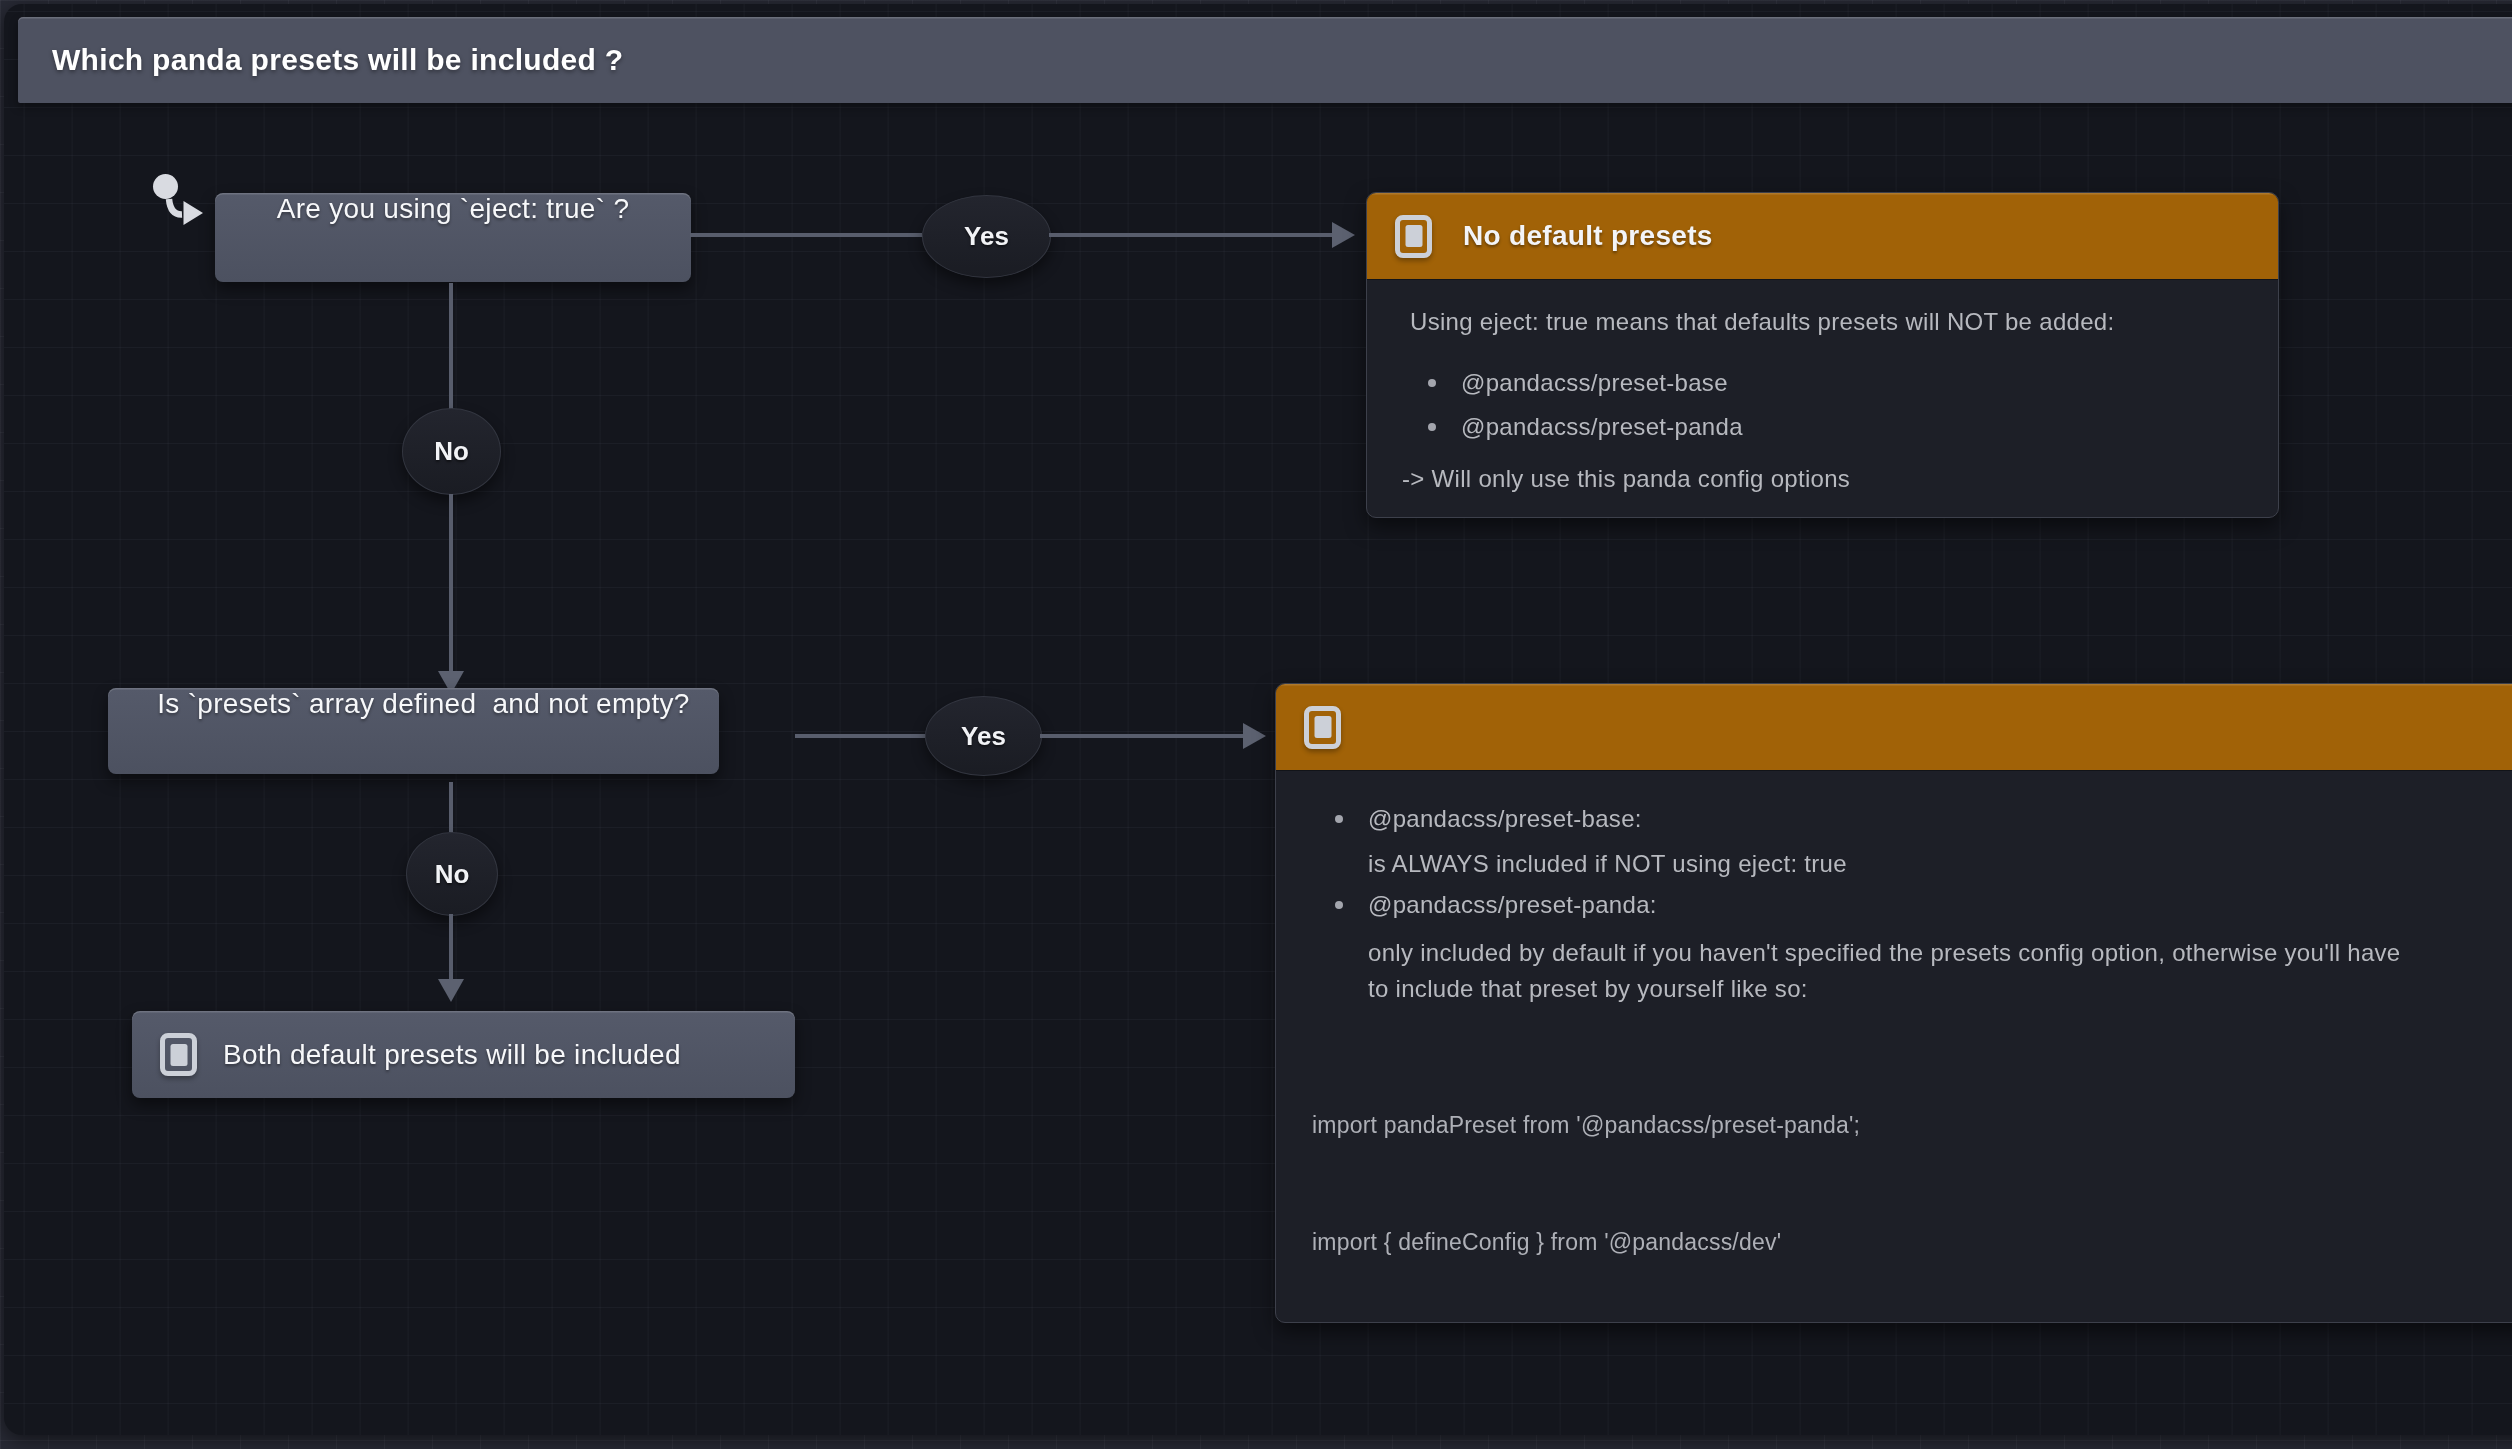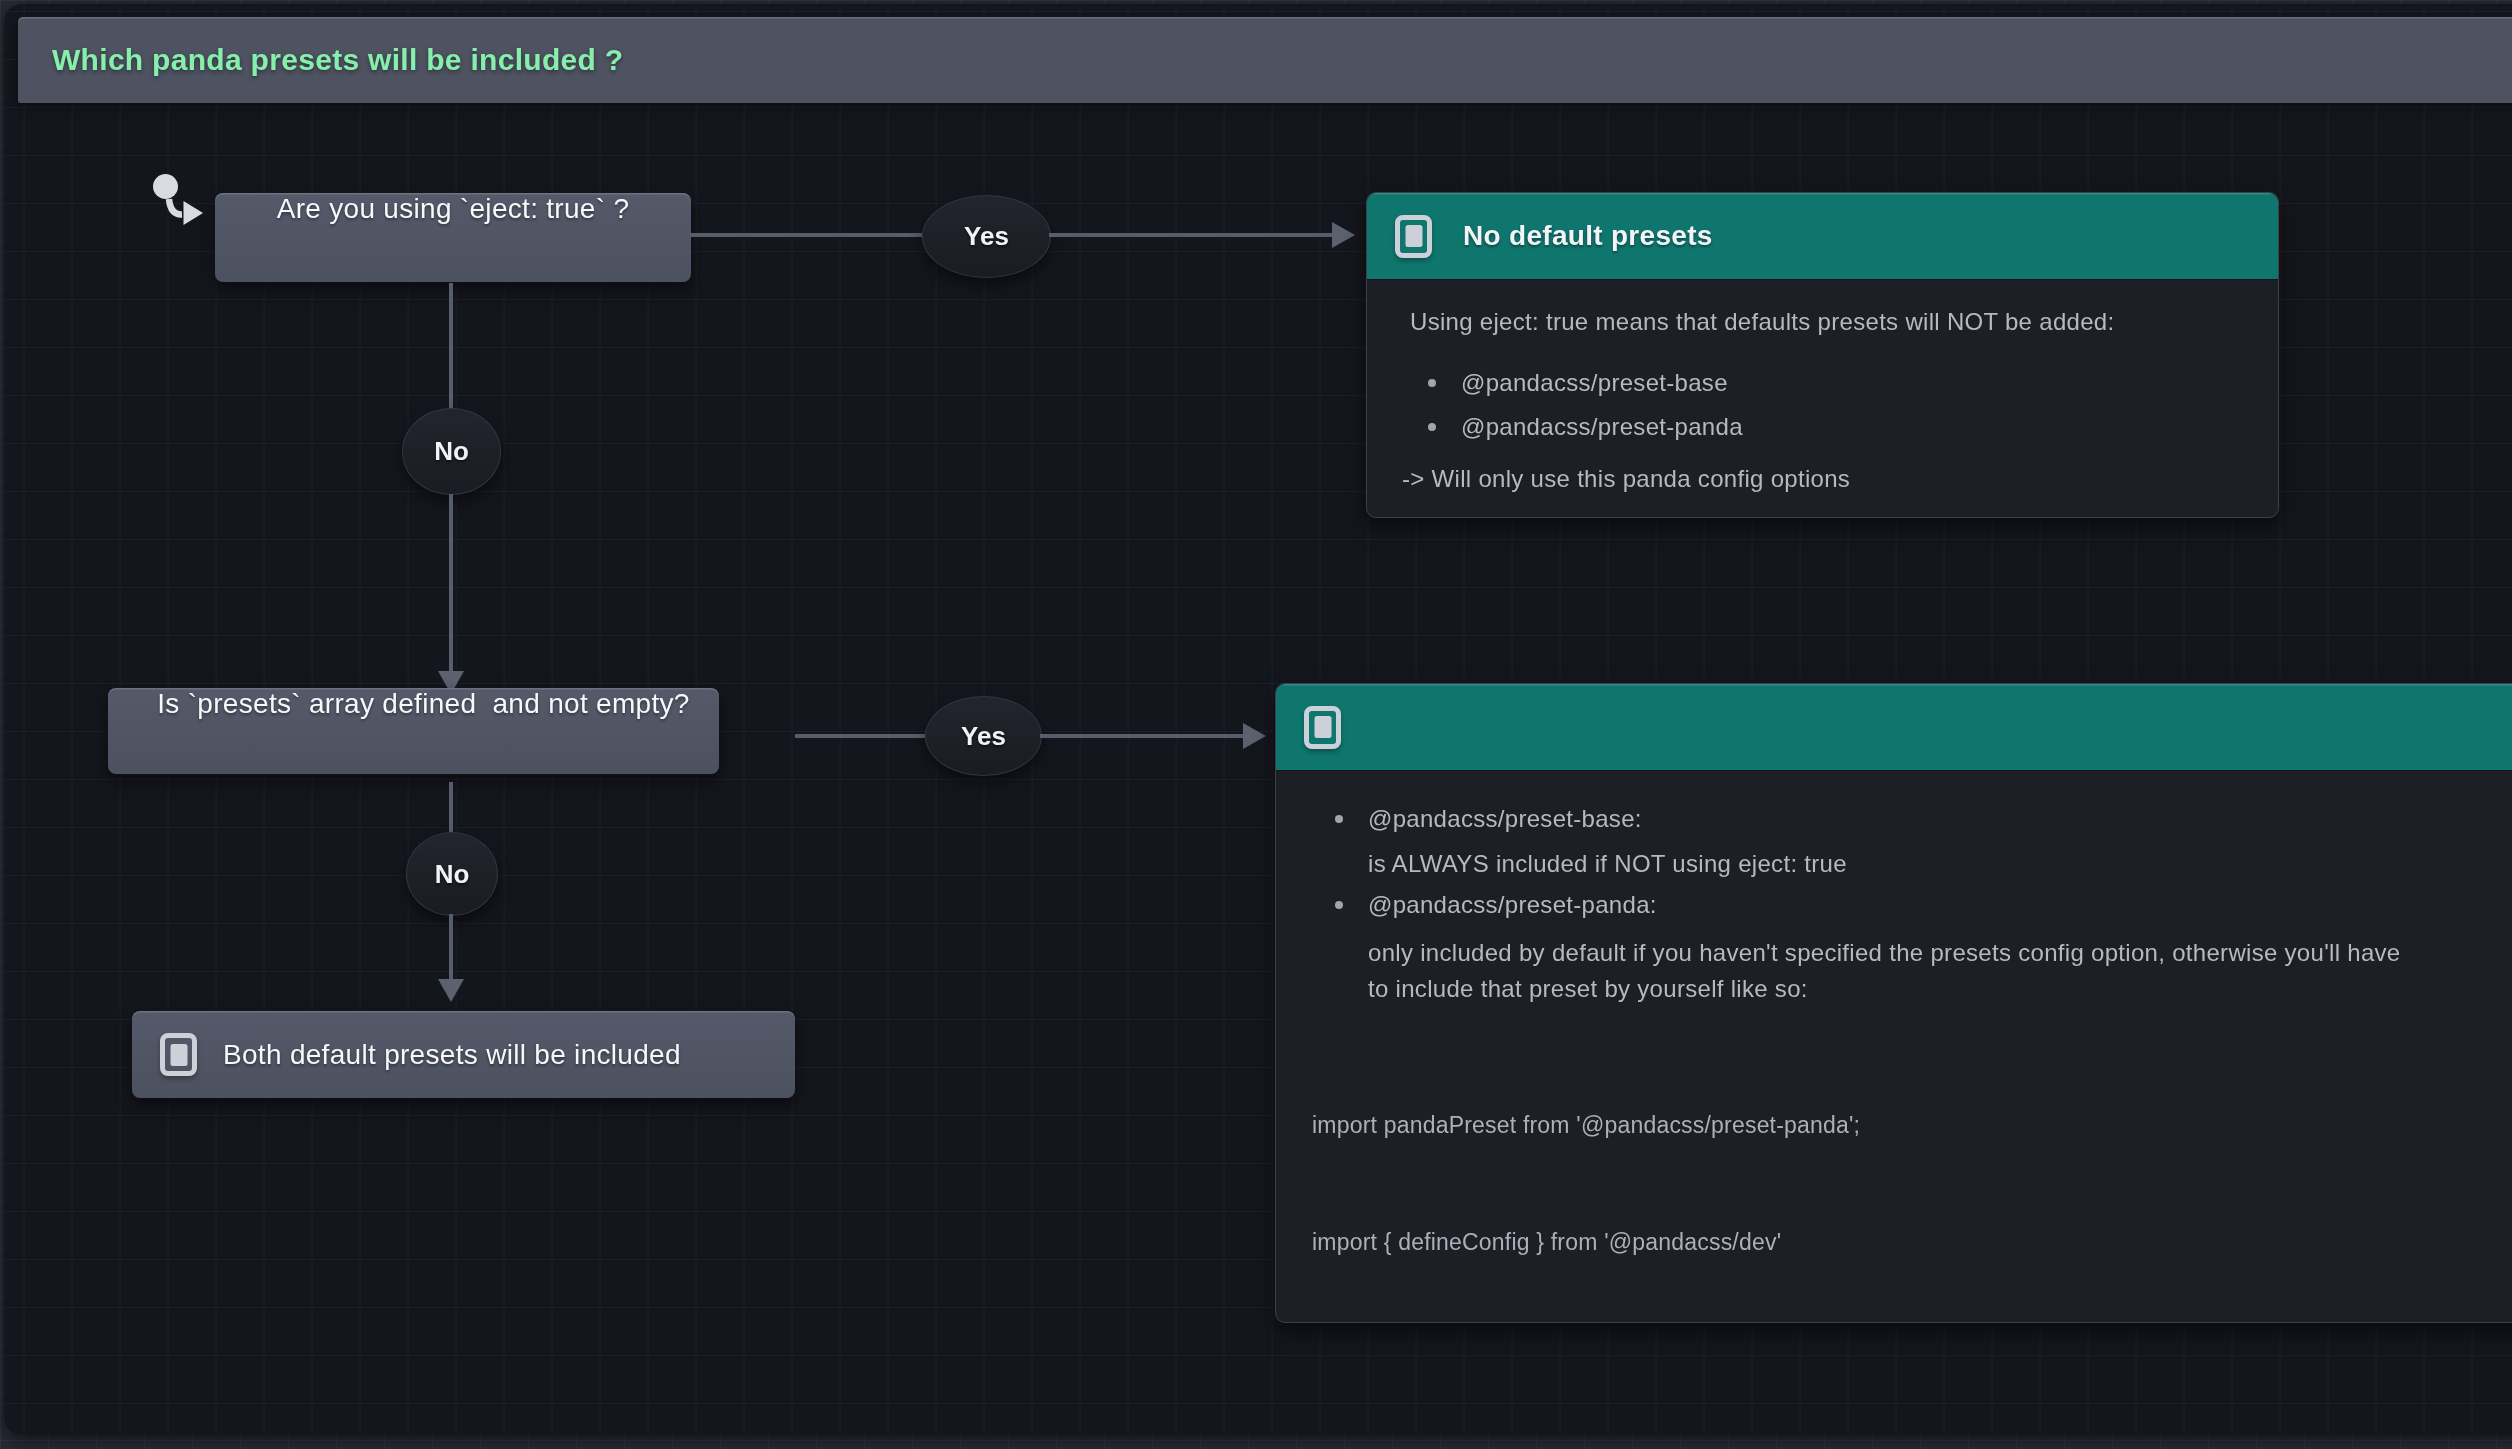--- a/index.html
+++ b/index.html
@@ -32,7 +32,7 @@
     display:flex;align-items:center;
   }
   .titlebar-text{
-    padding-left:34px;font-size:30px;font-weight:600;color:#86efac;
+    padding-left:34px;font-size:30px;font-weight:600;color:#ffffff;
     letter-spacing:0.3px;text-shadow:0 2px 4px rgba(0,0,0,0.4);
   }
   .node{

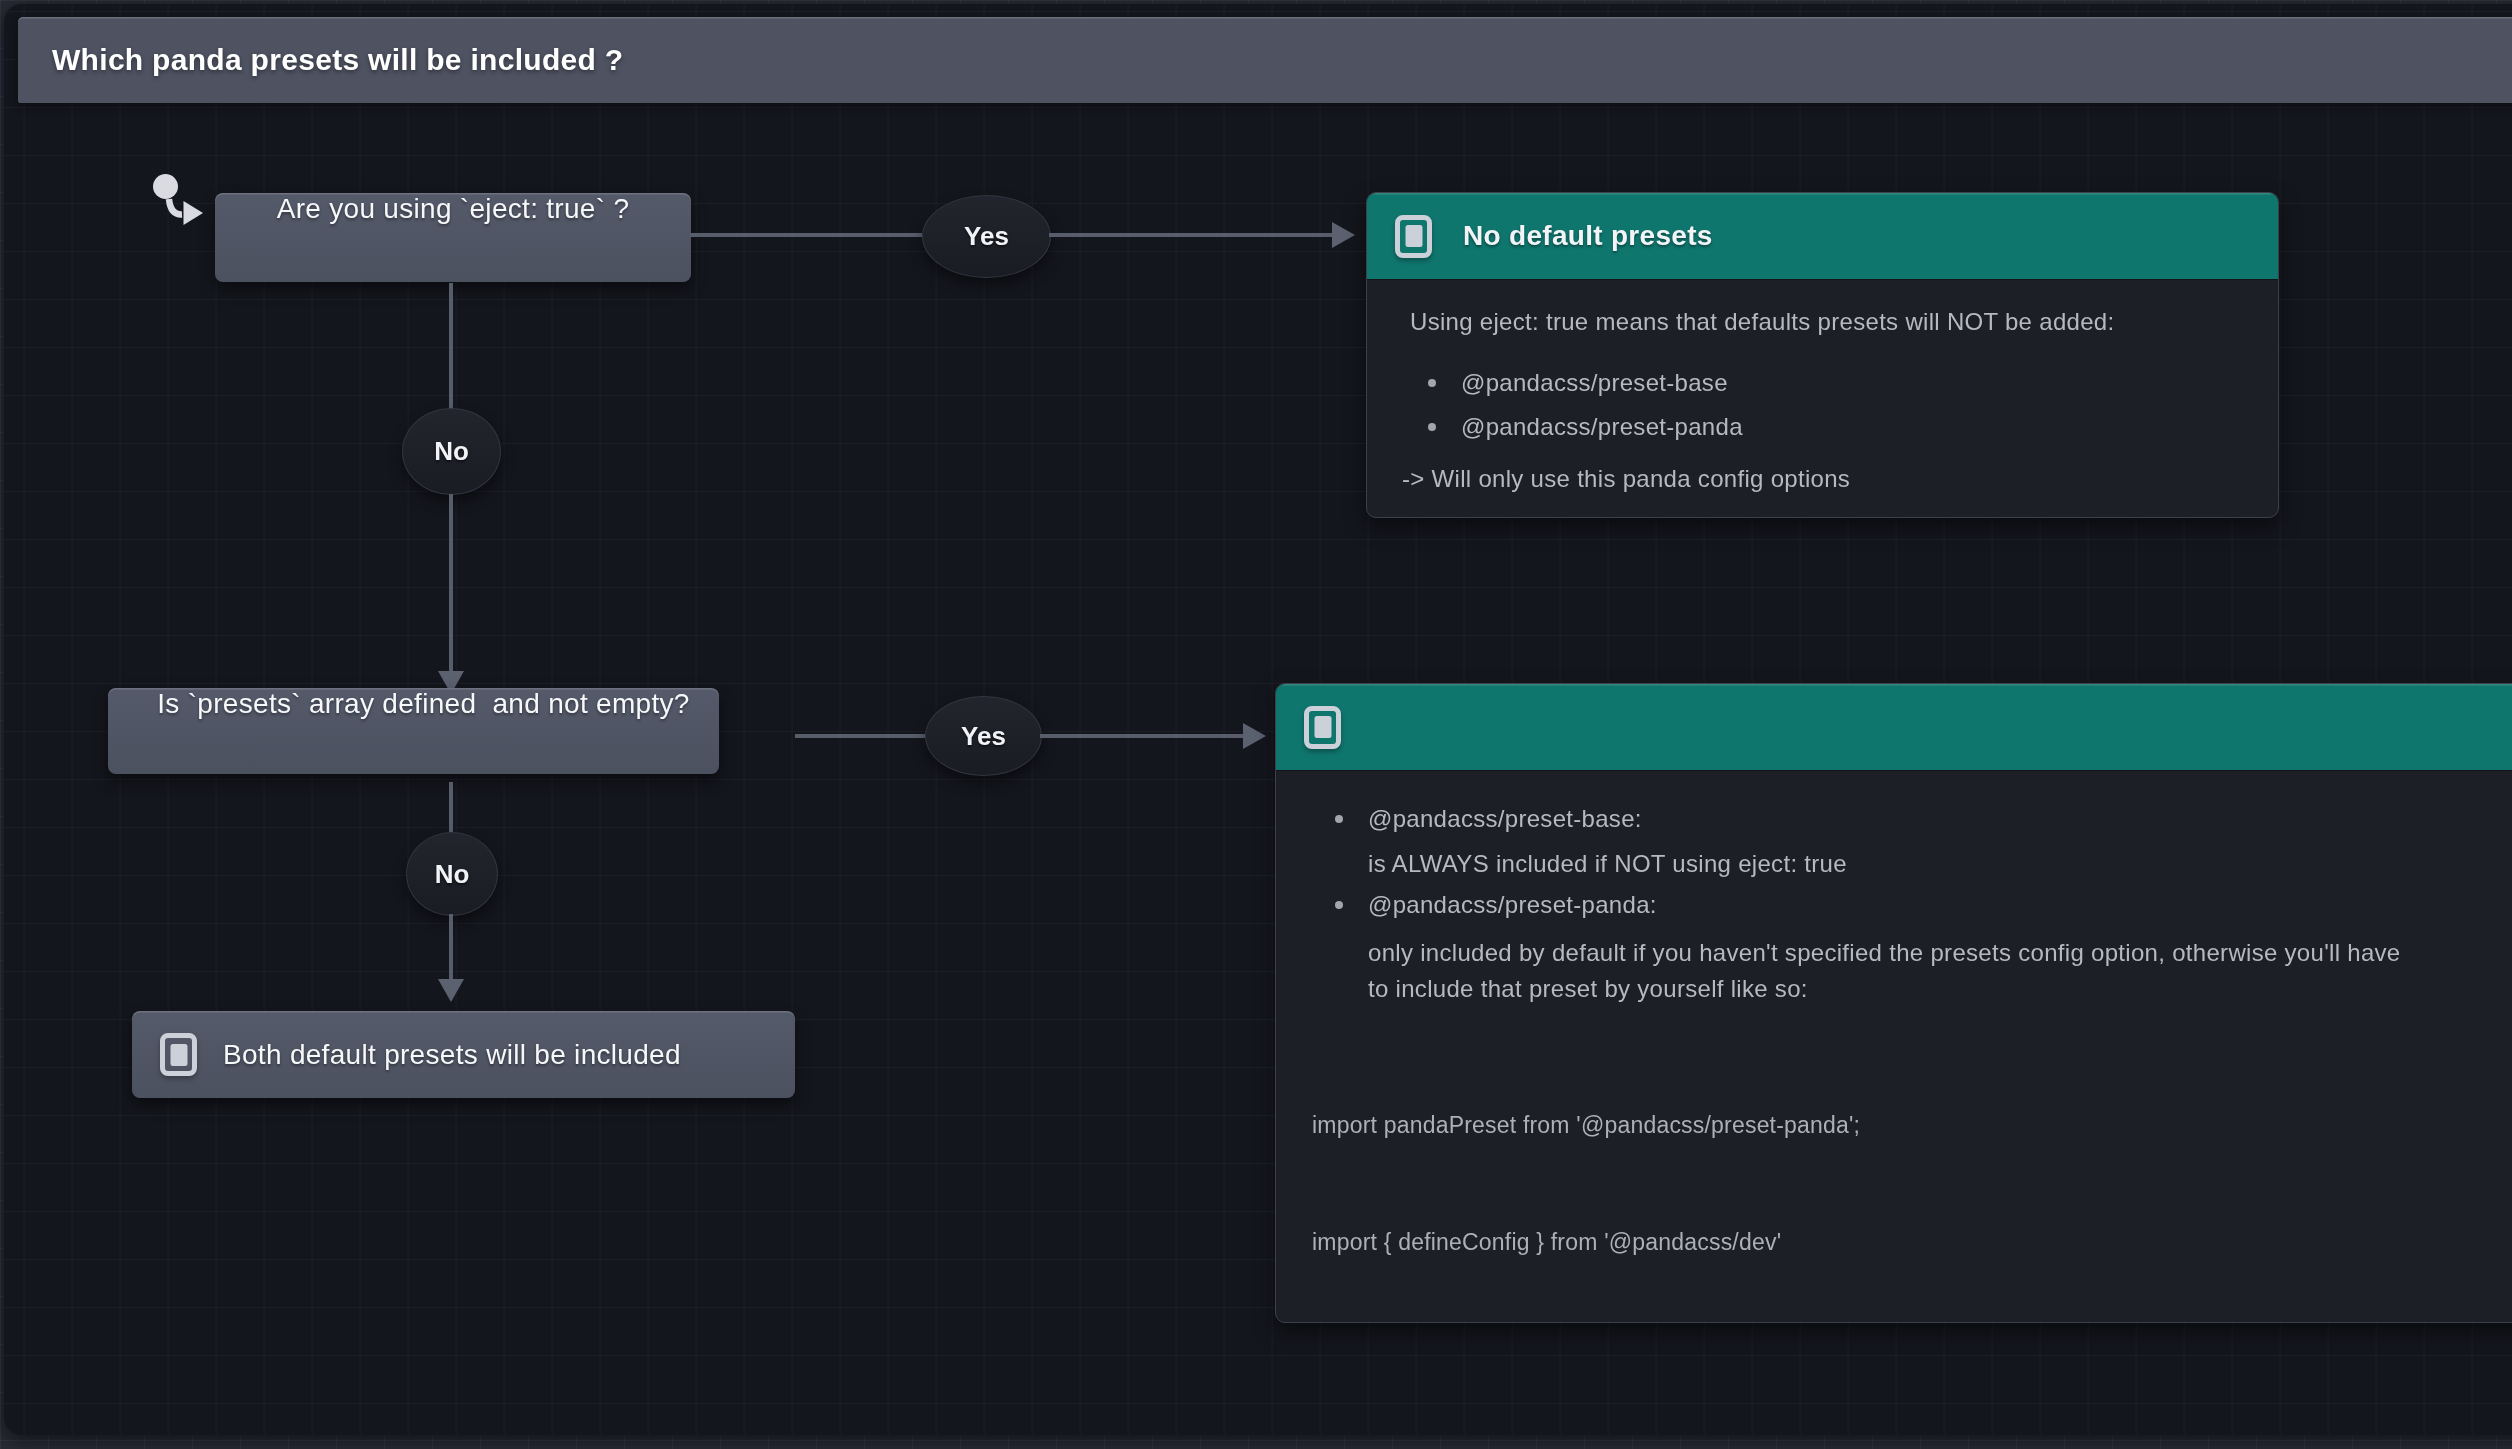--- a/index.html
+++ b/index.html
@@ -72,7 +72,7 @@
     box-shadow:0 9px 20px rgba(0,0,0,0.5);
   }
   .panel-header{
-    height:86px;background:#0f766e;
+    height:86px;background:#a16207;
     box-shadow:inset 0 1.5px 0 rgba(255,255,255,0.15);
     border-bottom:1.5px solid #121419;
     display:flex;align-items:center;gap:31px;padding-left:28px;

